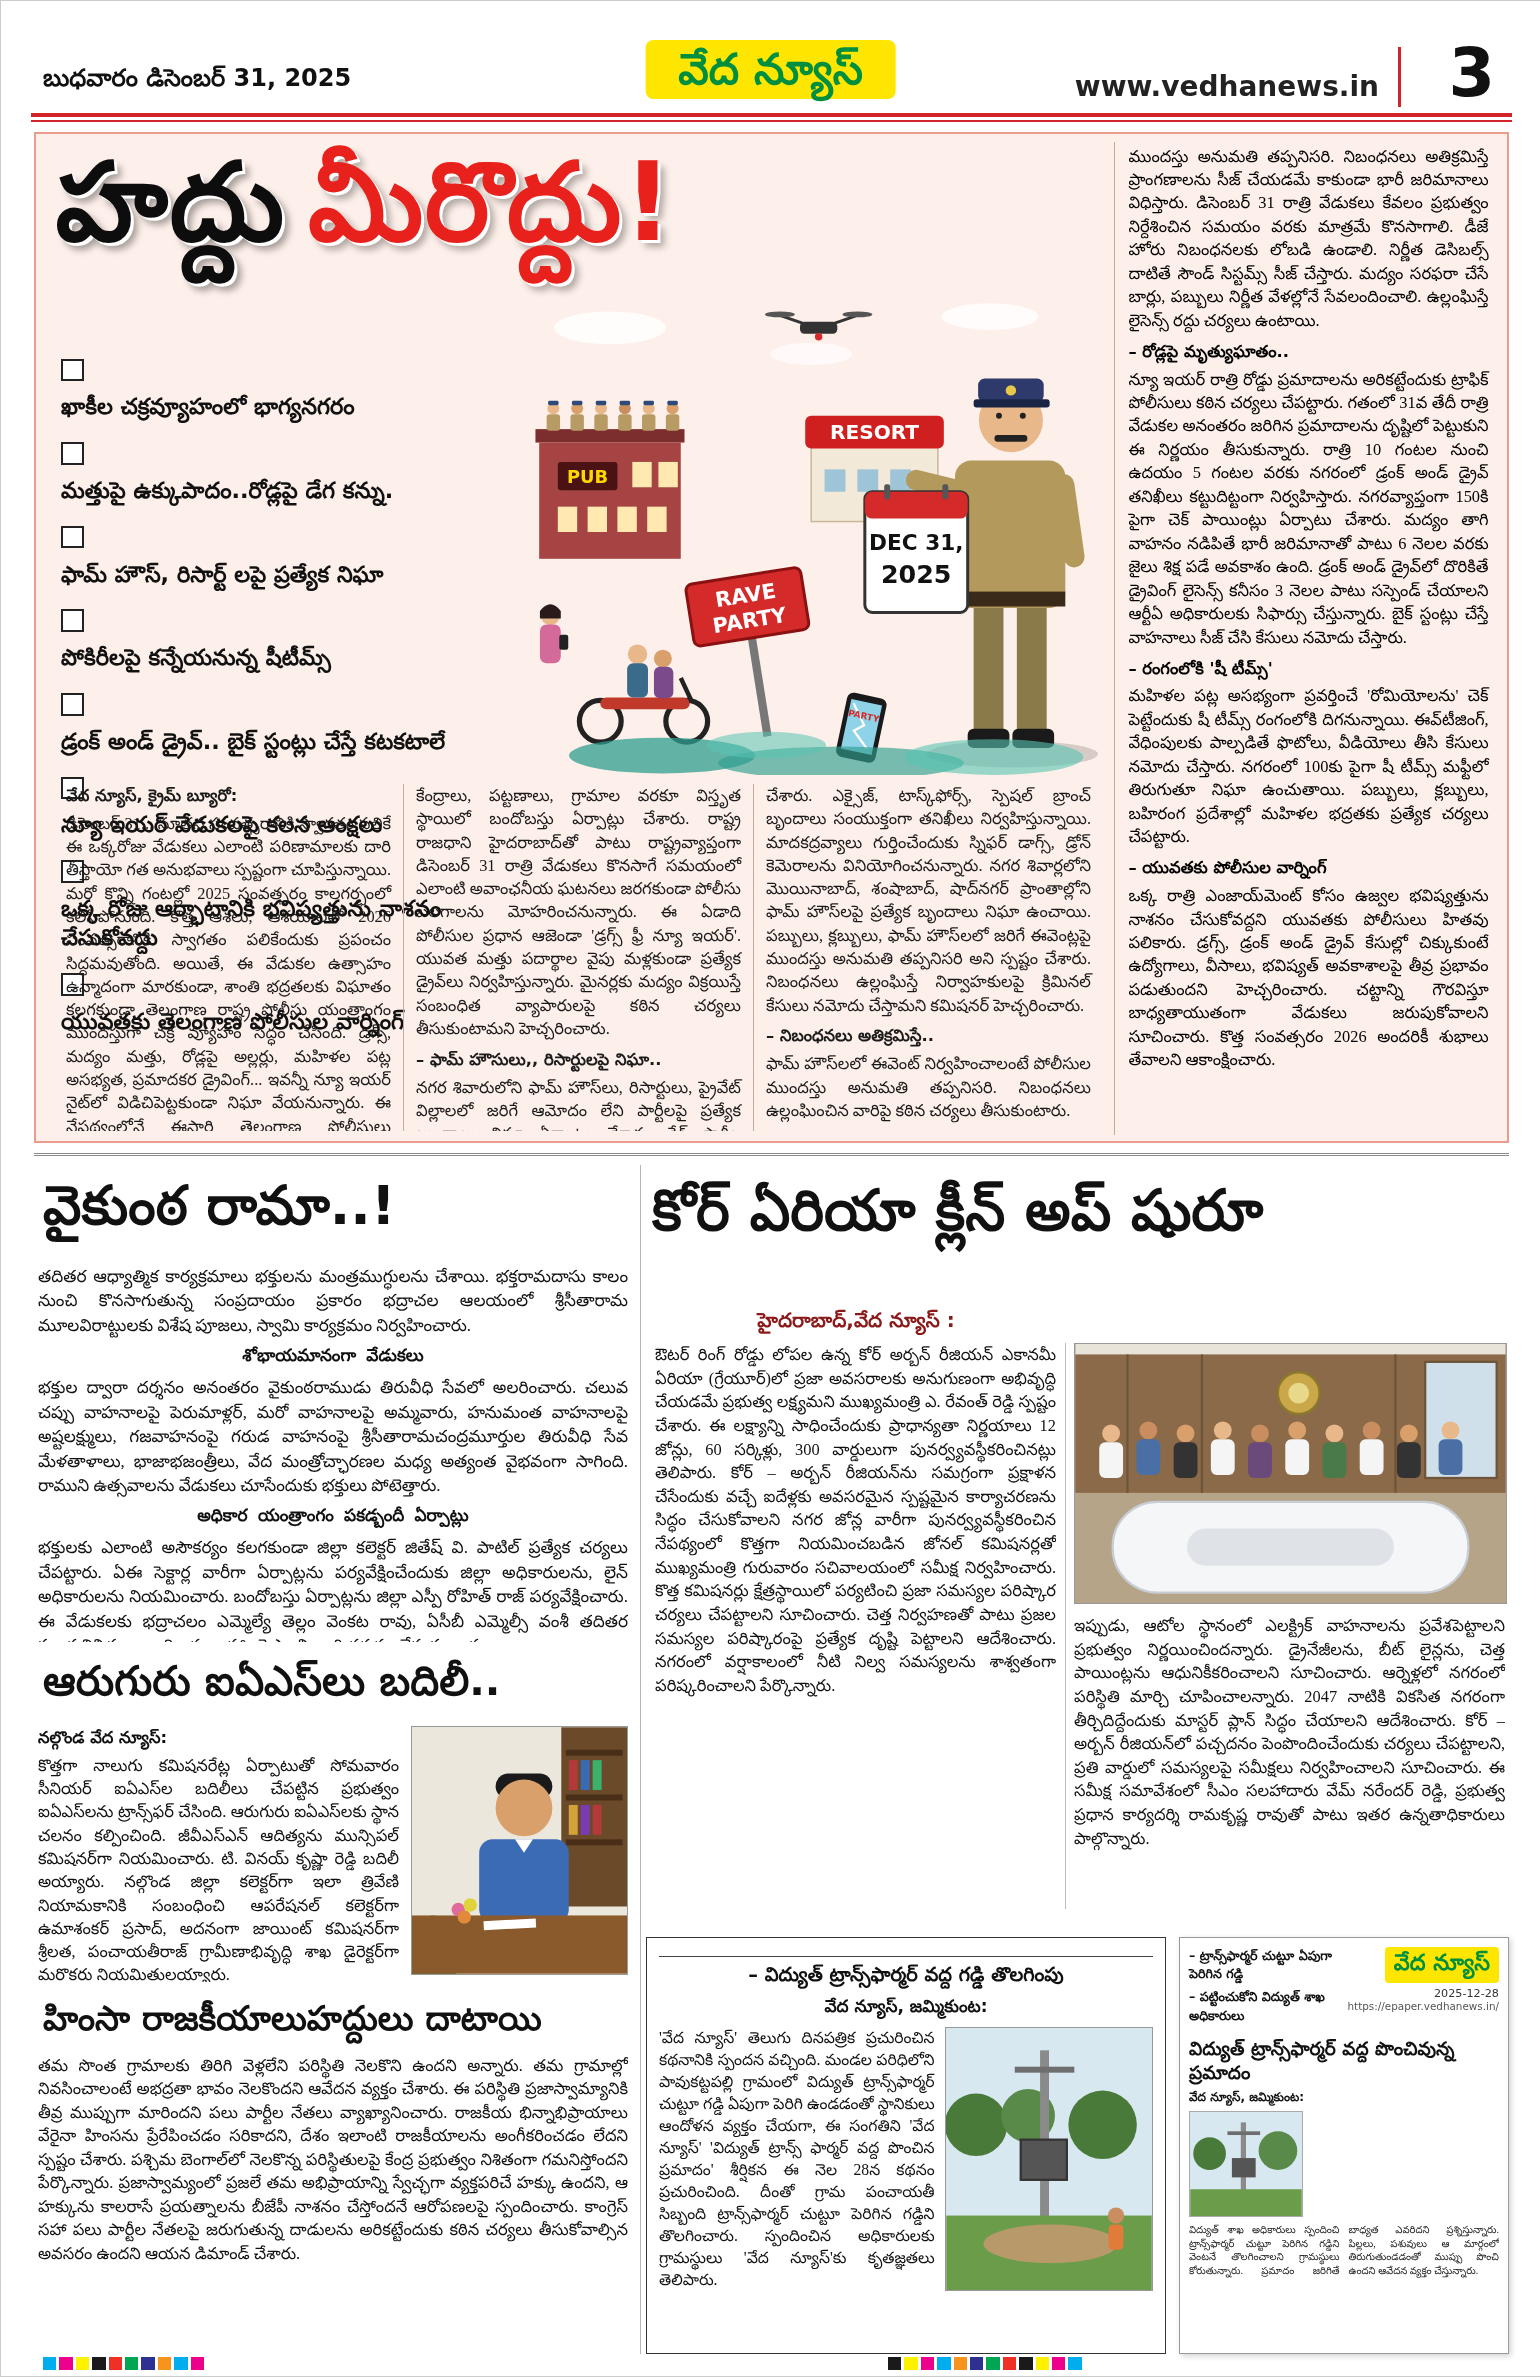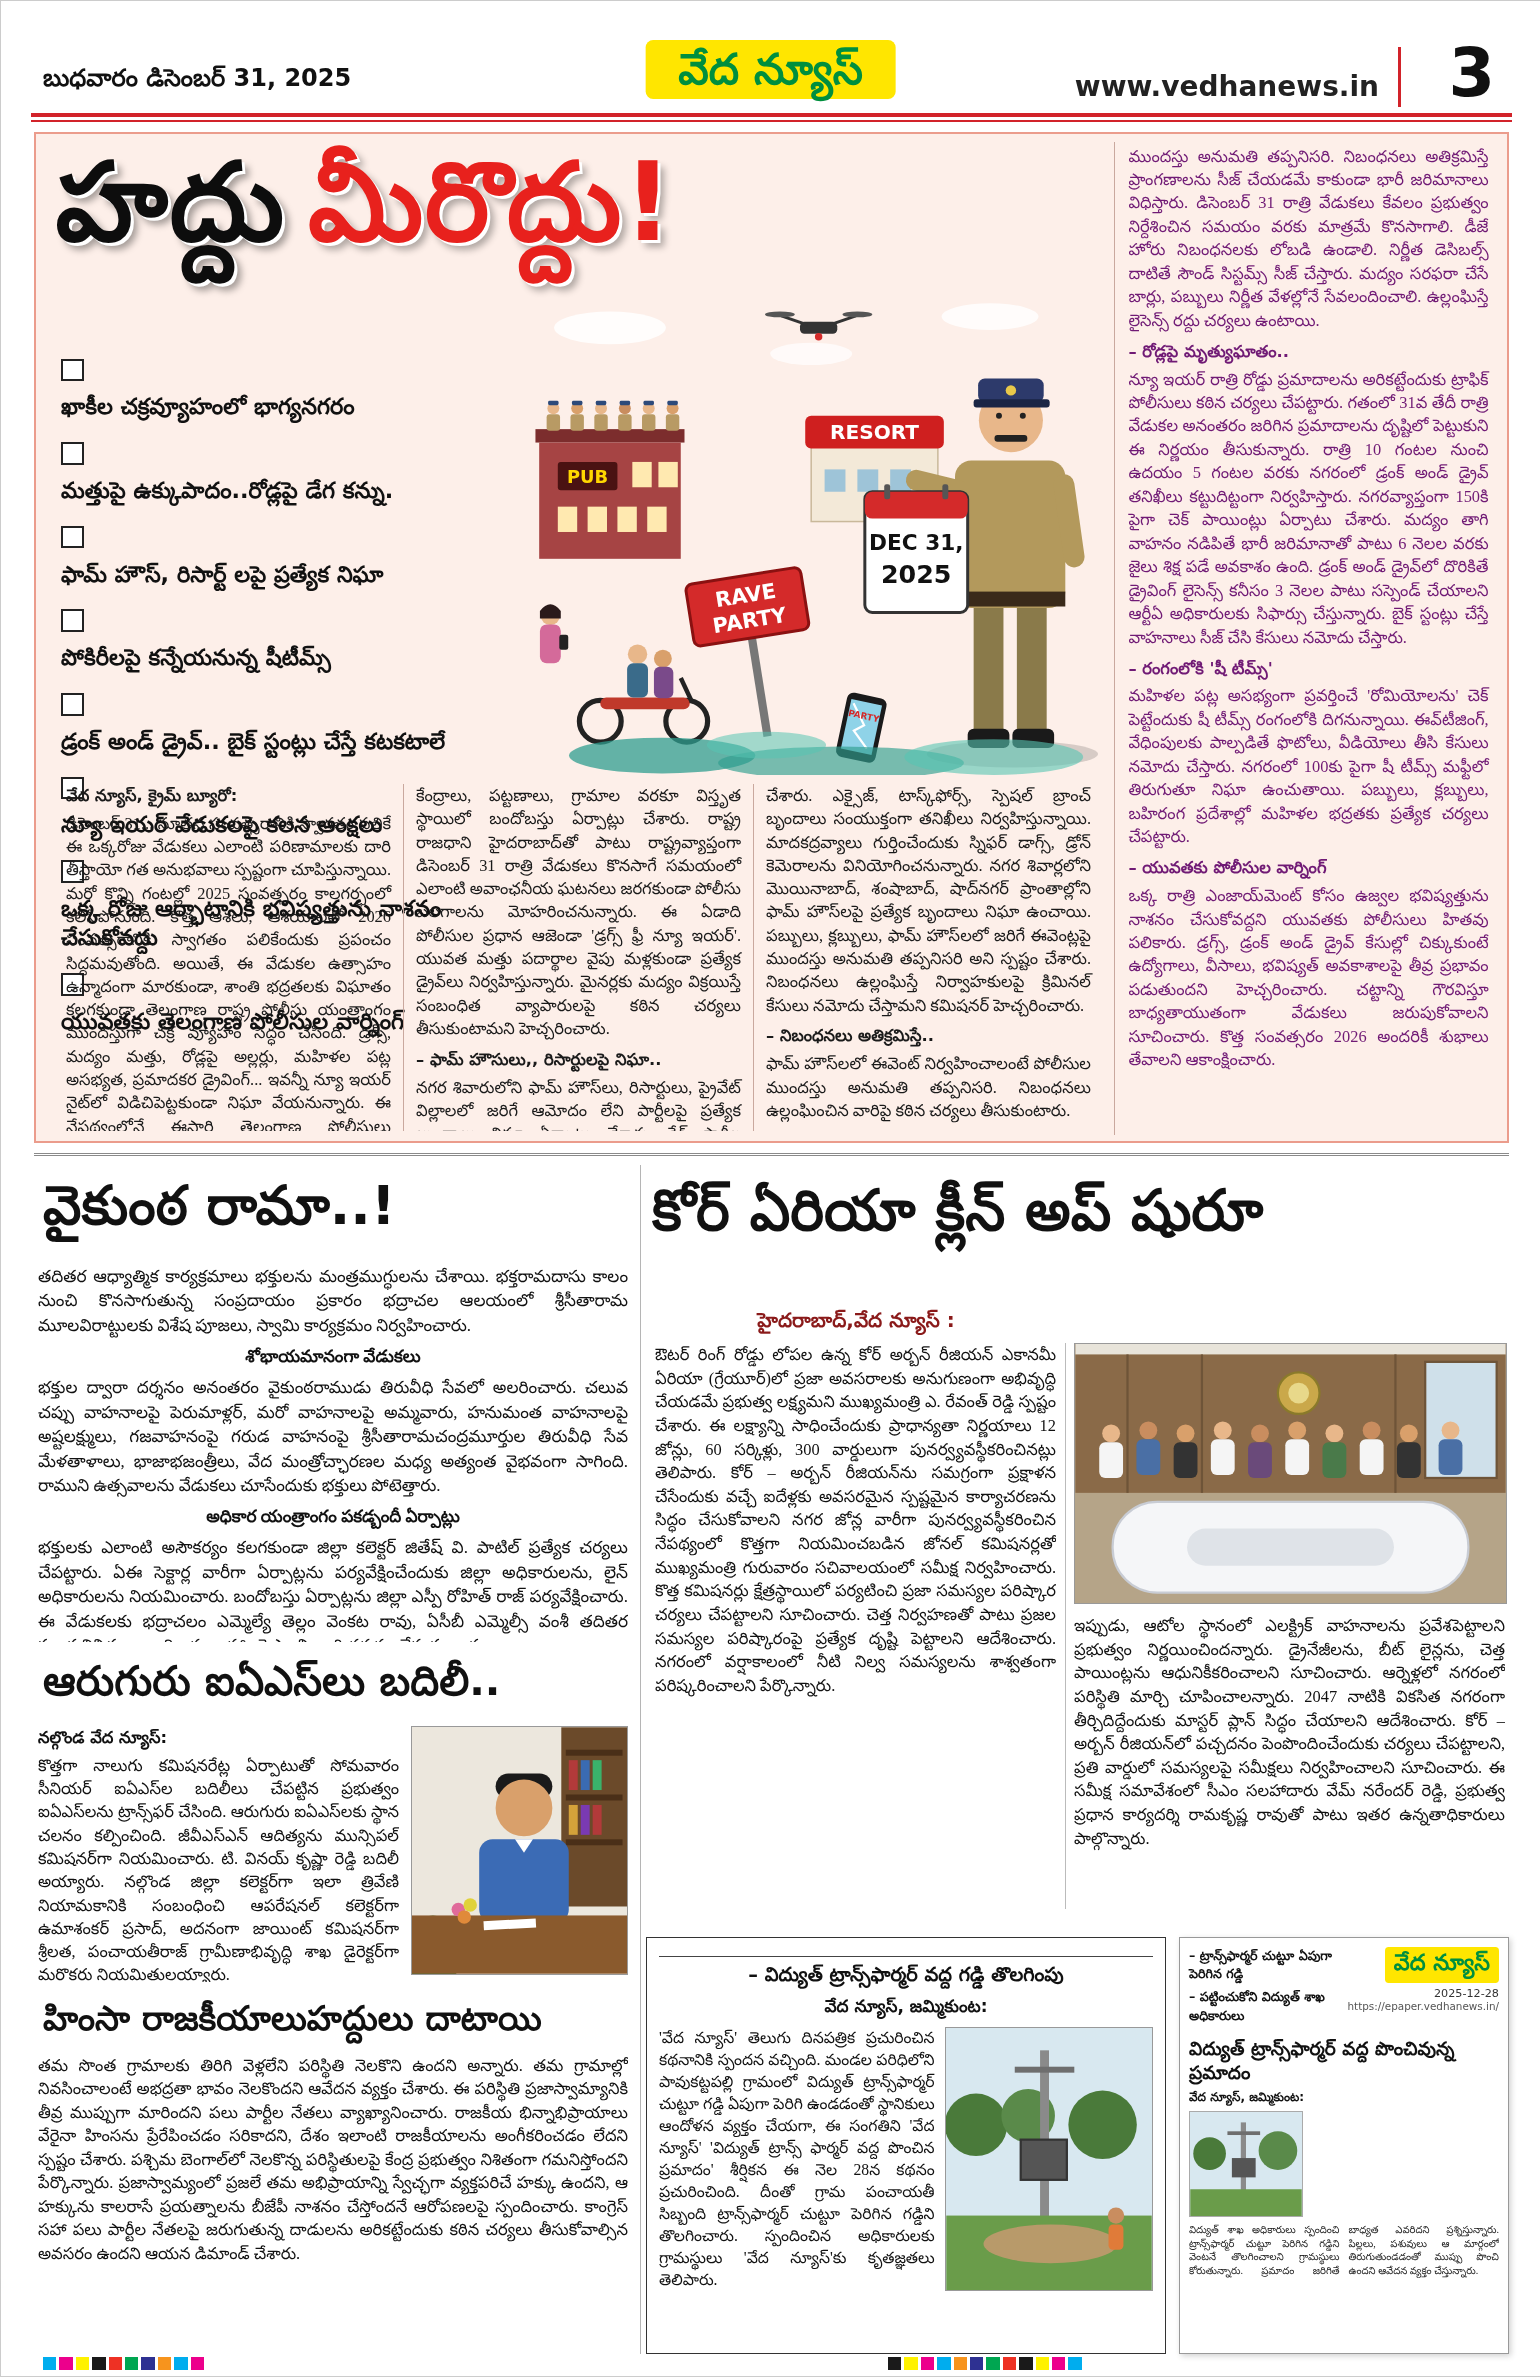--- a/index.html
+++ b/index.html
@@ -34,7 +34,7 @@
   .subhead{font-weight:700;font-family:"DejaVu Sans",sans-serif;margin:7.5px 0 4.5px;}
   .lead-right{position:absolute;left:1078px;top:7.5px;width:385px;height:993px;border-left:0.7px solid #c9a89e;
               box-sizing:border-box;padding:3px 10.4px 0 13.4px;font-size:16.4px;line-height:1.43;text-align:justify;
-              overflow:hidden;font-family:"Liberation Serif",serif;color:#701a75;}
+              overflow:hidden;font-family:"Liberation Serif",serif;color:#000000;}
 
   
   .band-rule{position:absolute;left:33px;top:1152px;width:1475px;border-top:3px double #8a8a8a;}

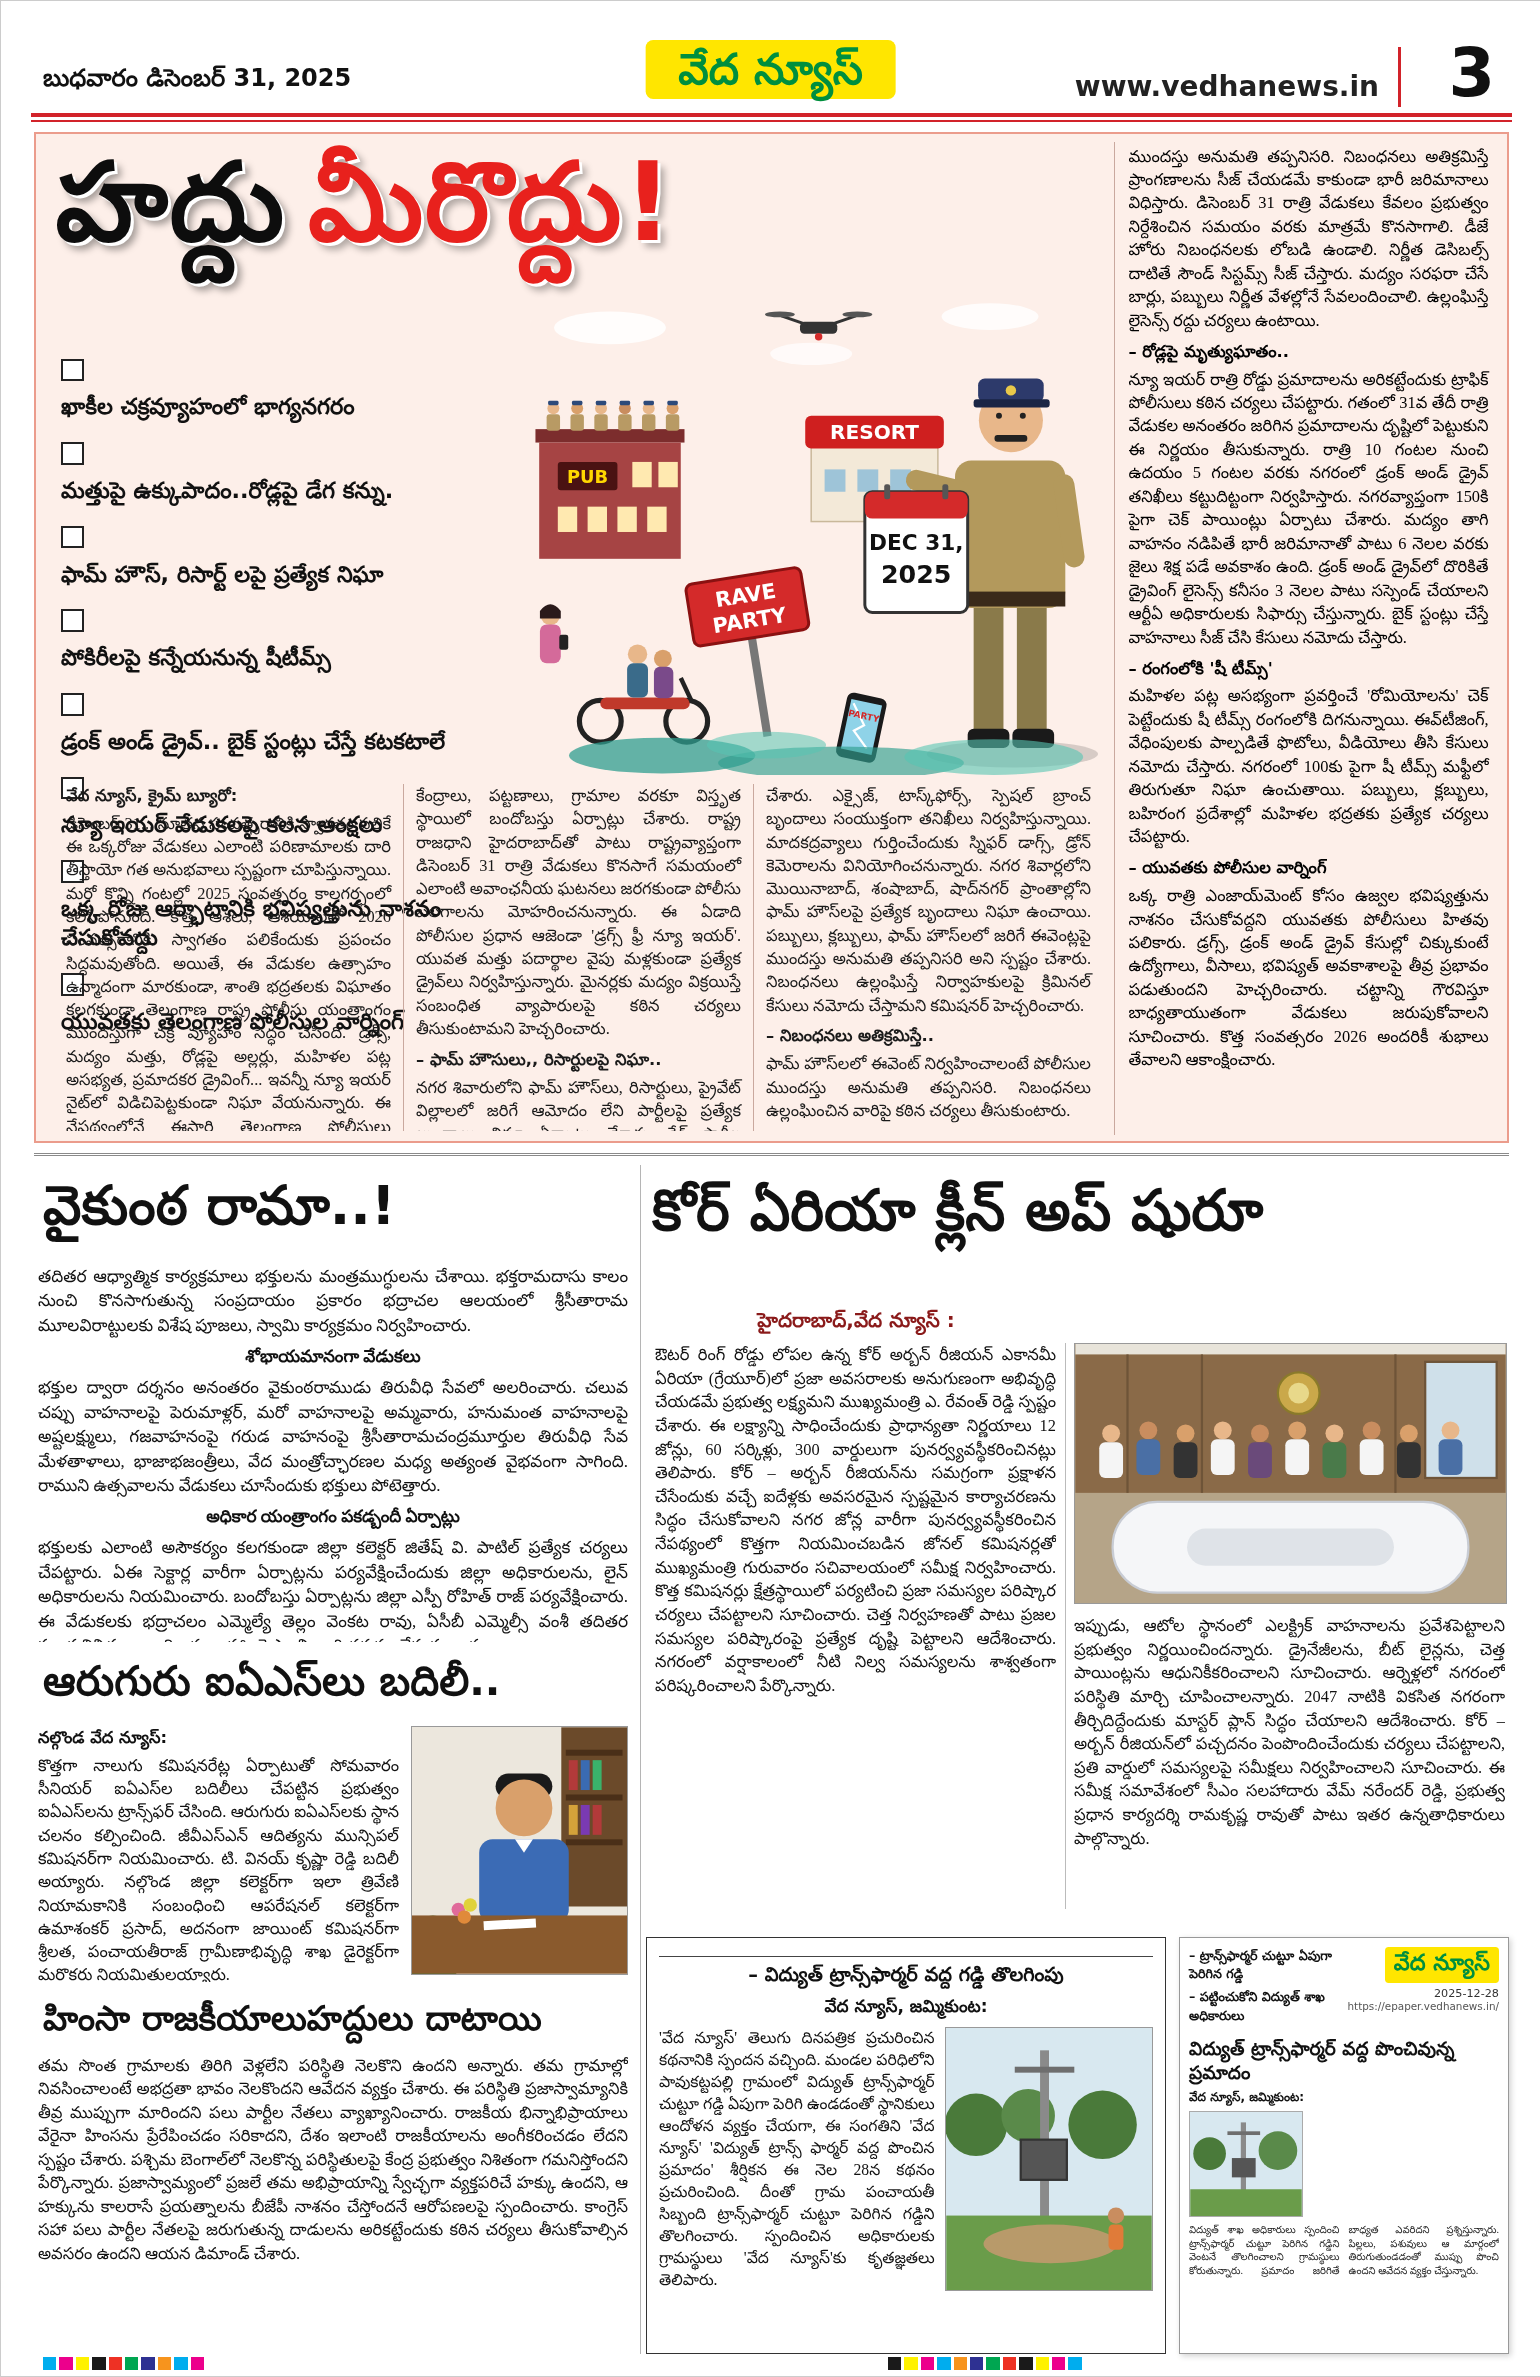--- a/index.html
+++ b/index.html
@@ -43,7 +43,7 @@
   .vk-head{position:absolute;left:42px;top:1173px;font-size:54px;font-weight:700;}
   .vk-body{position:absolute;left:37px;top:1264px;width:590px;height:377px;font-size:17px;line-height:1.44;
            text-align:justify;overflow:hidden;font-family:"Liberation Serif",serif;}
-  .center-sub{text-align:center;font-weight:700;font-family:Liberation Serif, serif;margin:6.7px 0;}
+  .center-sub{text-align:center;font-weight:700;font-family:Liberation Mono, monospace;margin:6.7px 0;}
 
   .ias-head{position:absolute;left:42px;top:1656px;font-size:41px;font-weight:900;}
   .ias-row{position:absolute;left:37px;top:1725px;width:590px;height:256px;display:flex;gap:12px;}

